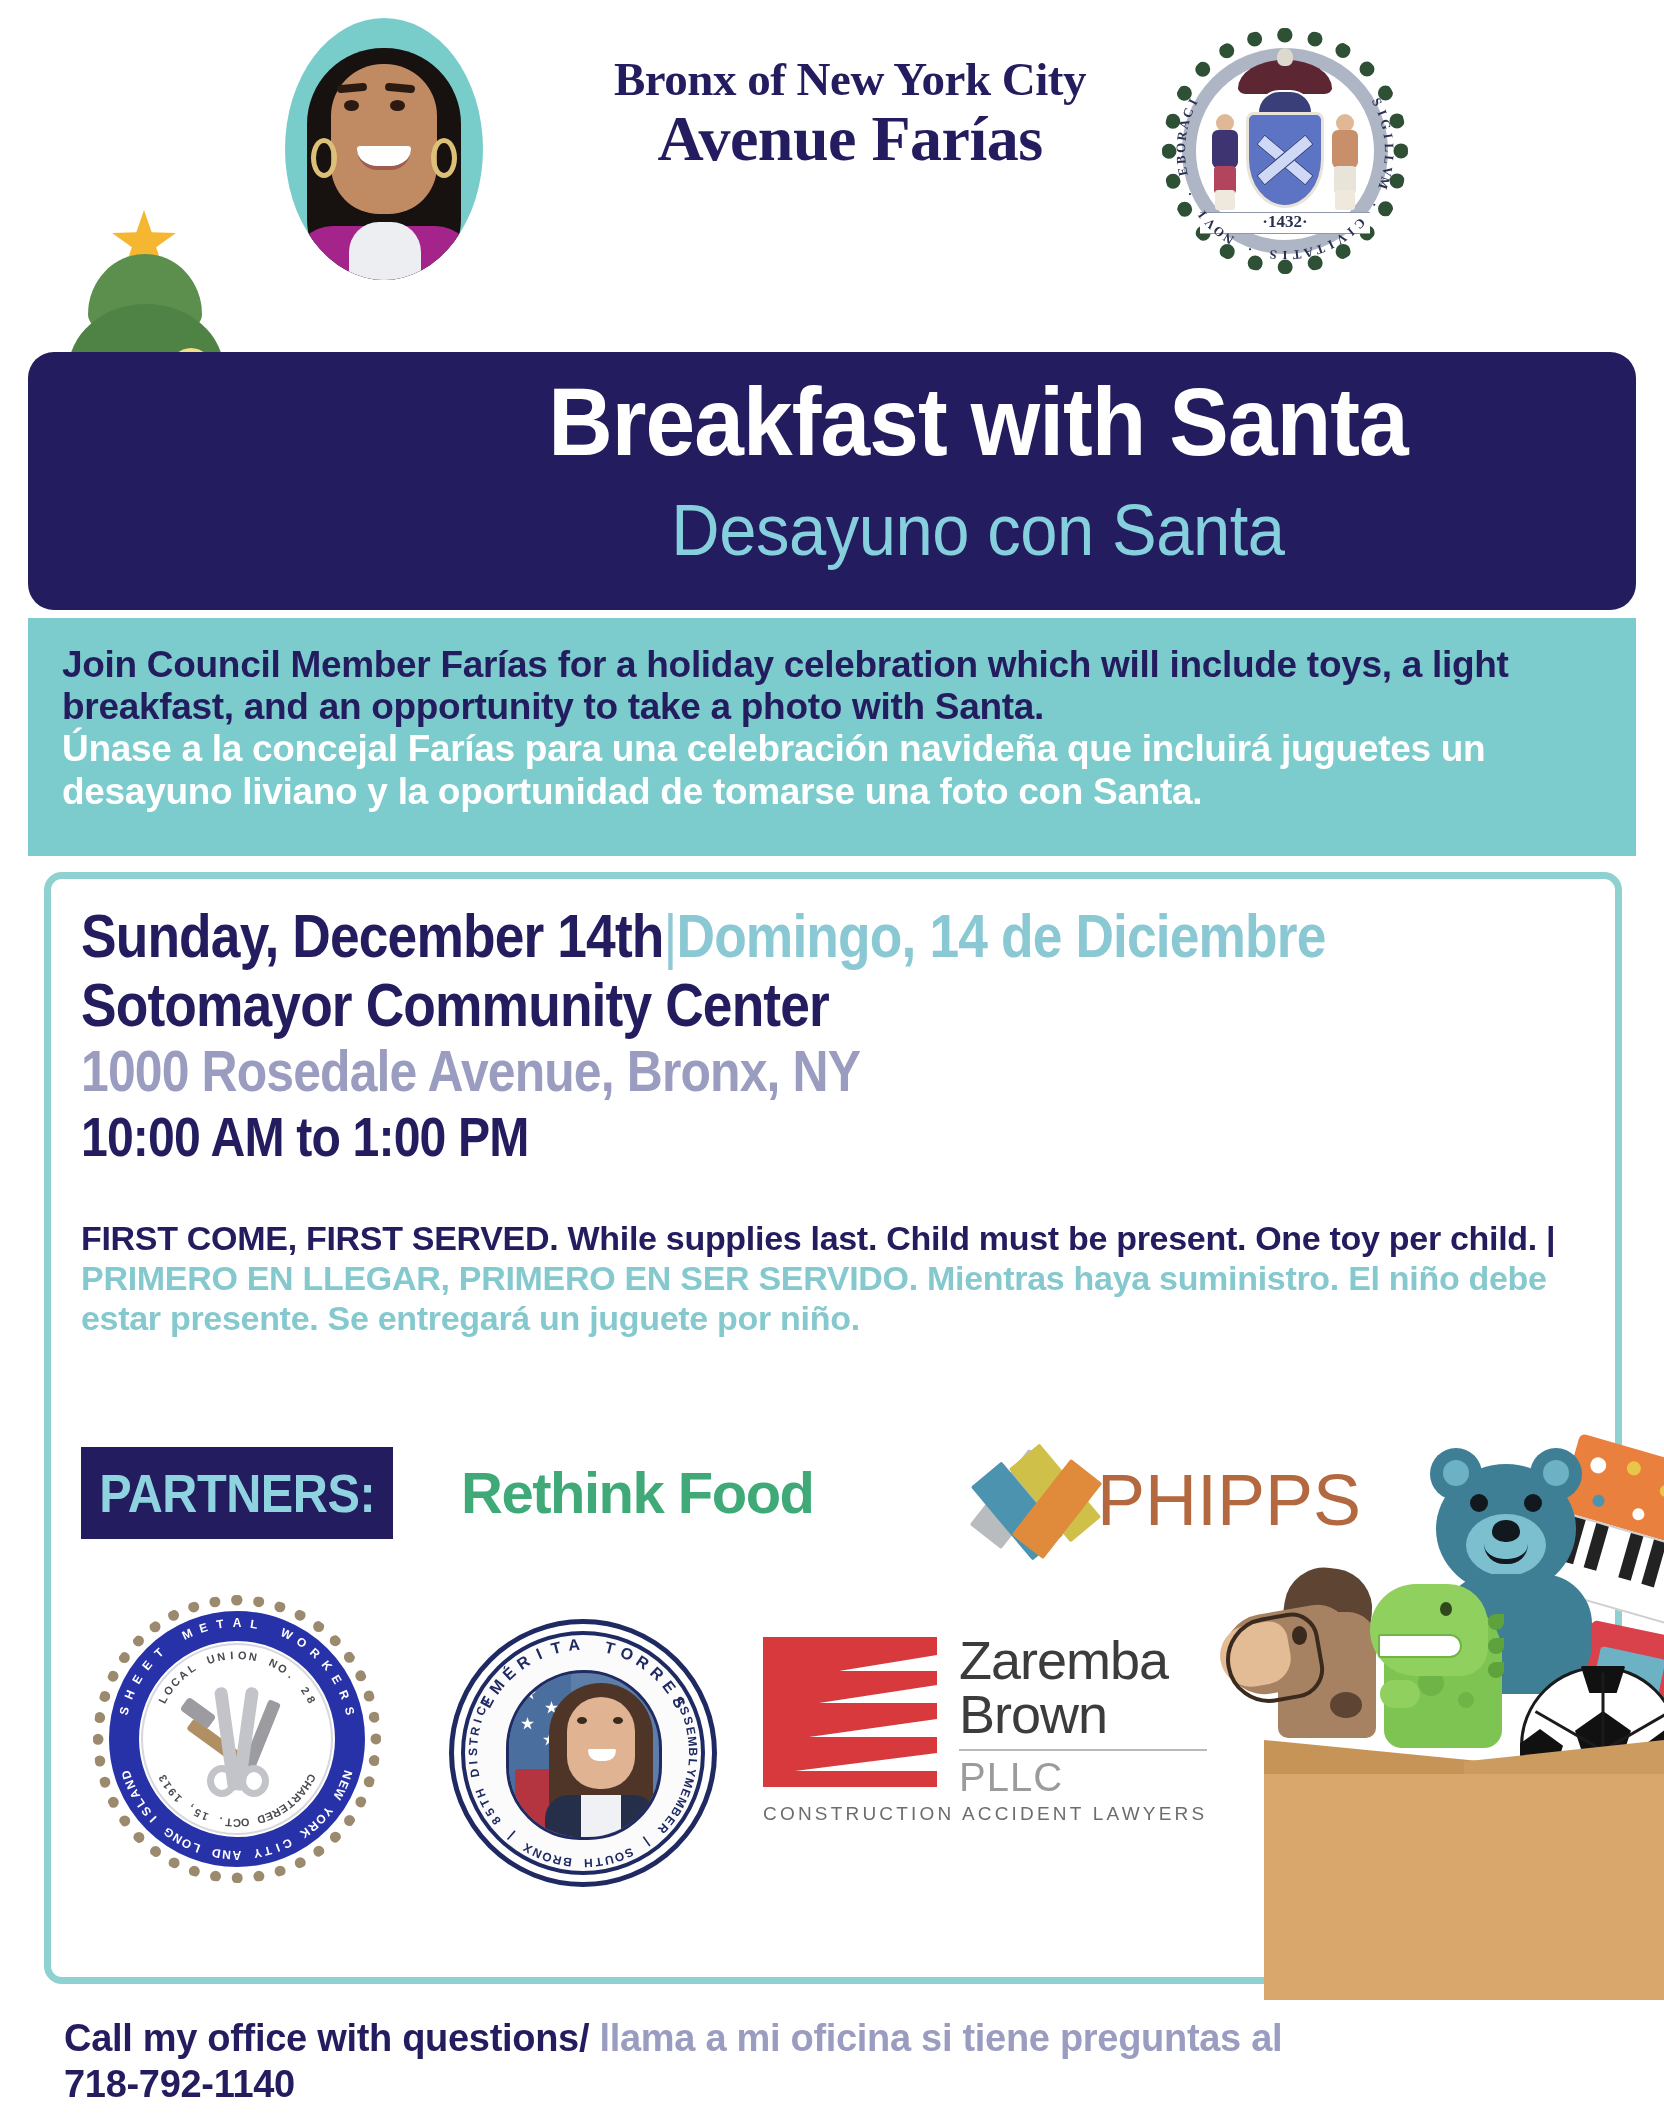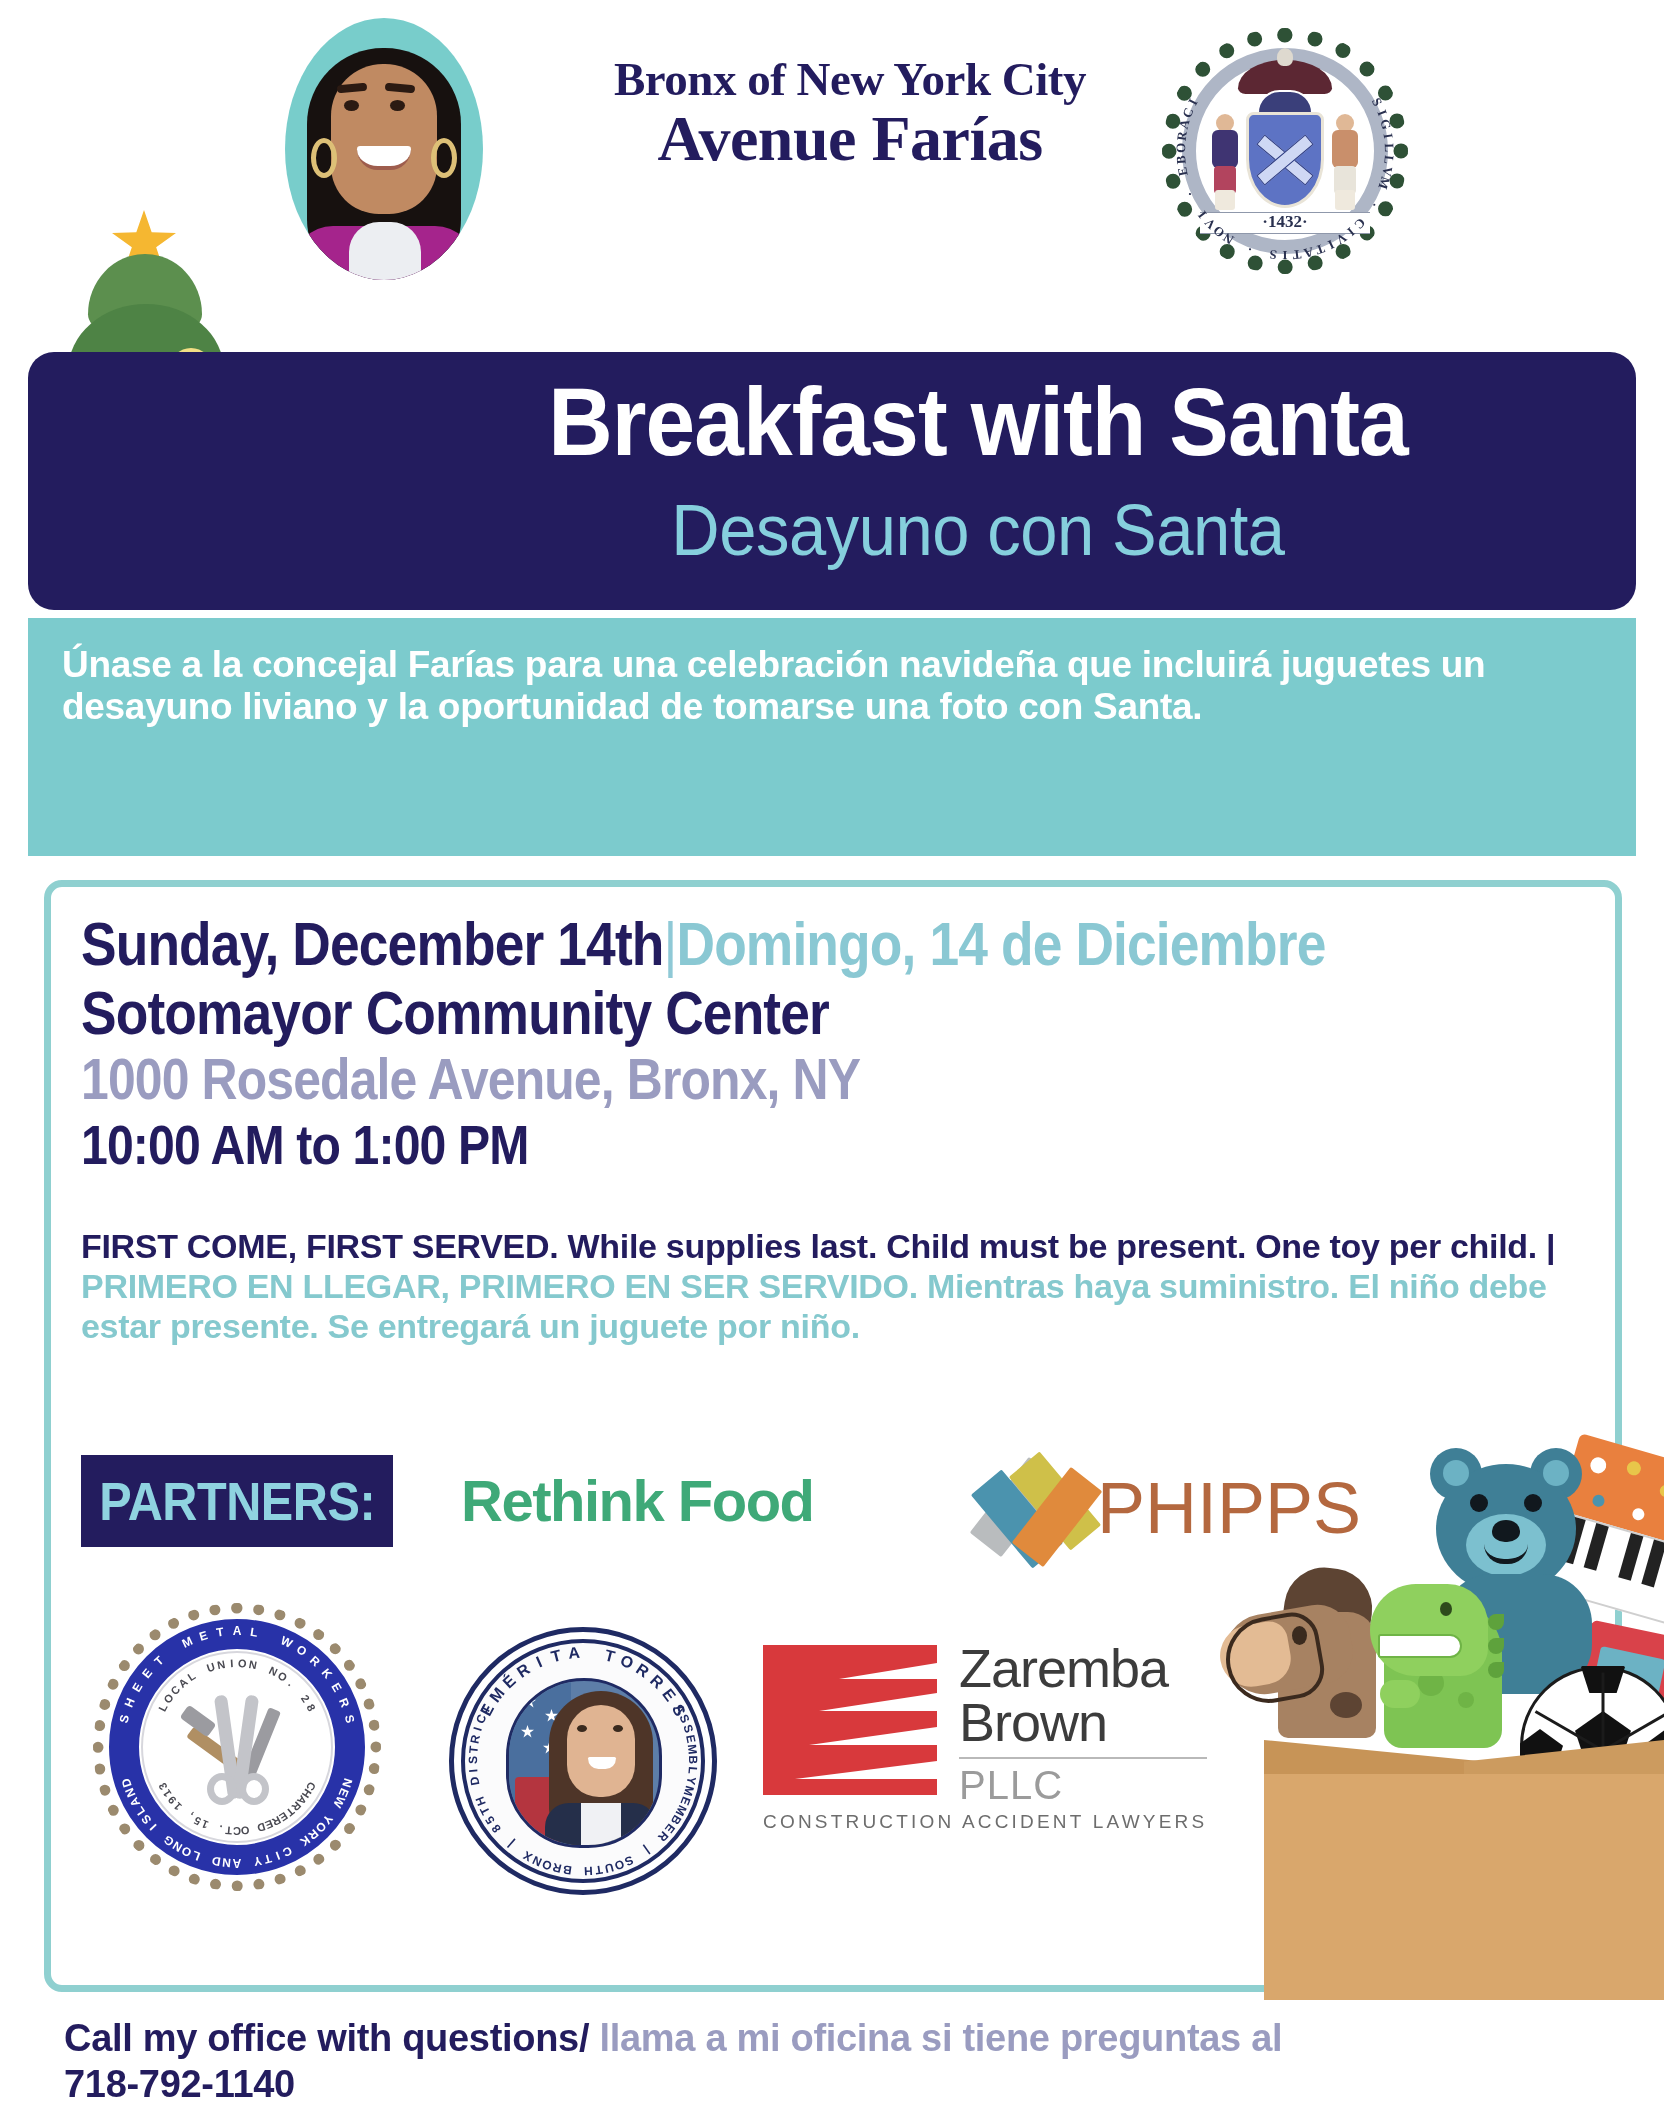--- a/index.html
+++ b/index.html
@@ -532,6 +532,7 @@
   </div>
 
   <div class="teal-block">
+    <div class="teal-en">Join Council Member Farías for a holiday celebration which will include toys, a light breakfast, and an opportunity to take a photo with Santa.</div>
     <div class="teal-es">Únase a la concejal Farías para una celebración navideña que incluirá juguetes un desayuno liviano y la oportunidad de tomarse una foto con Santa.</div>
   </div>
 

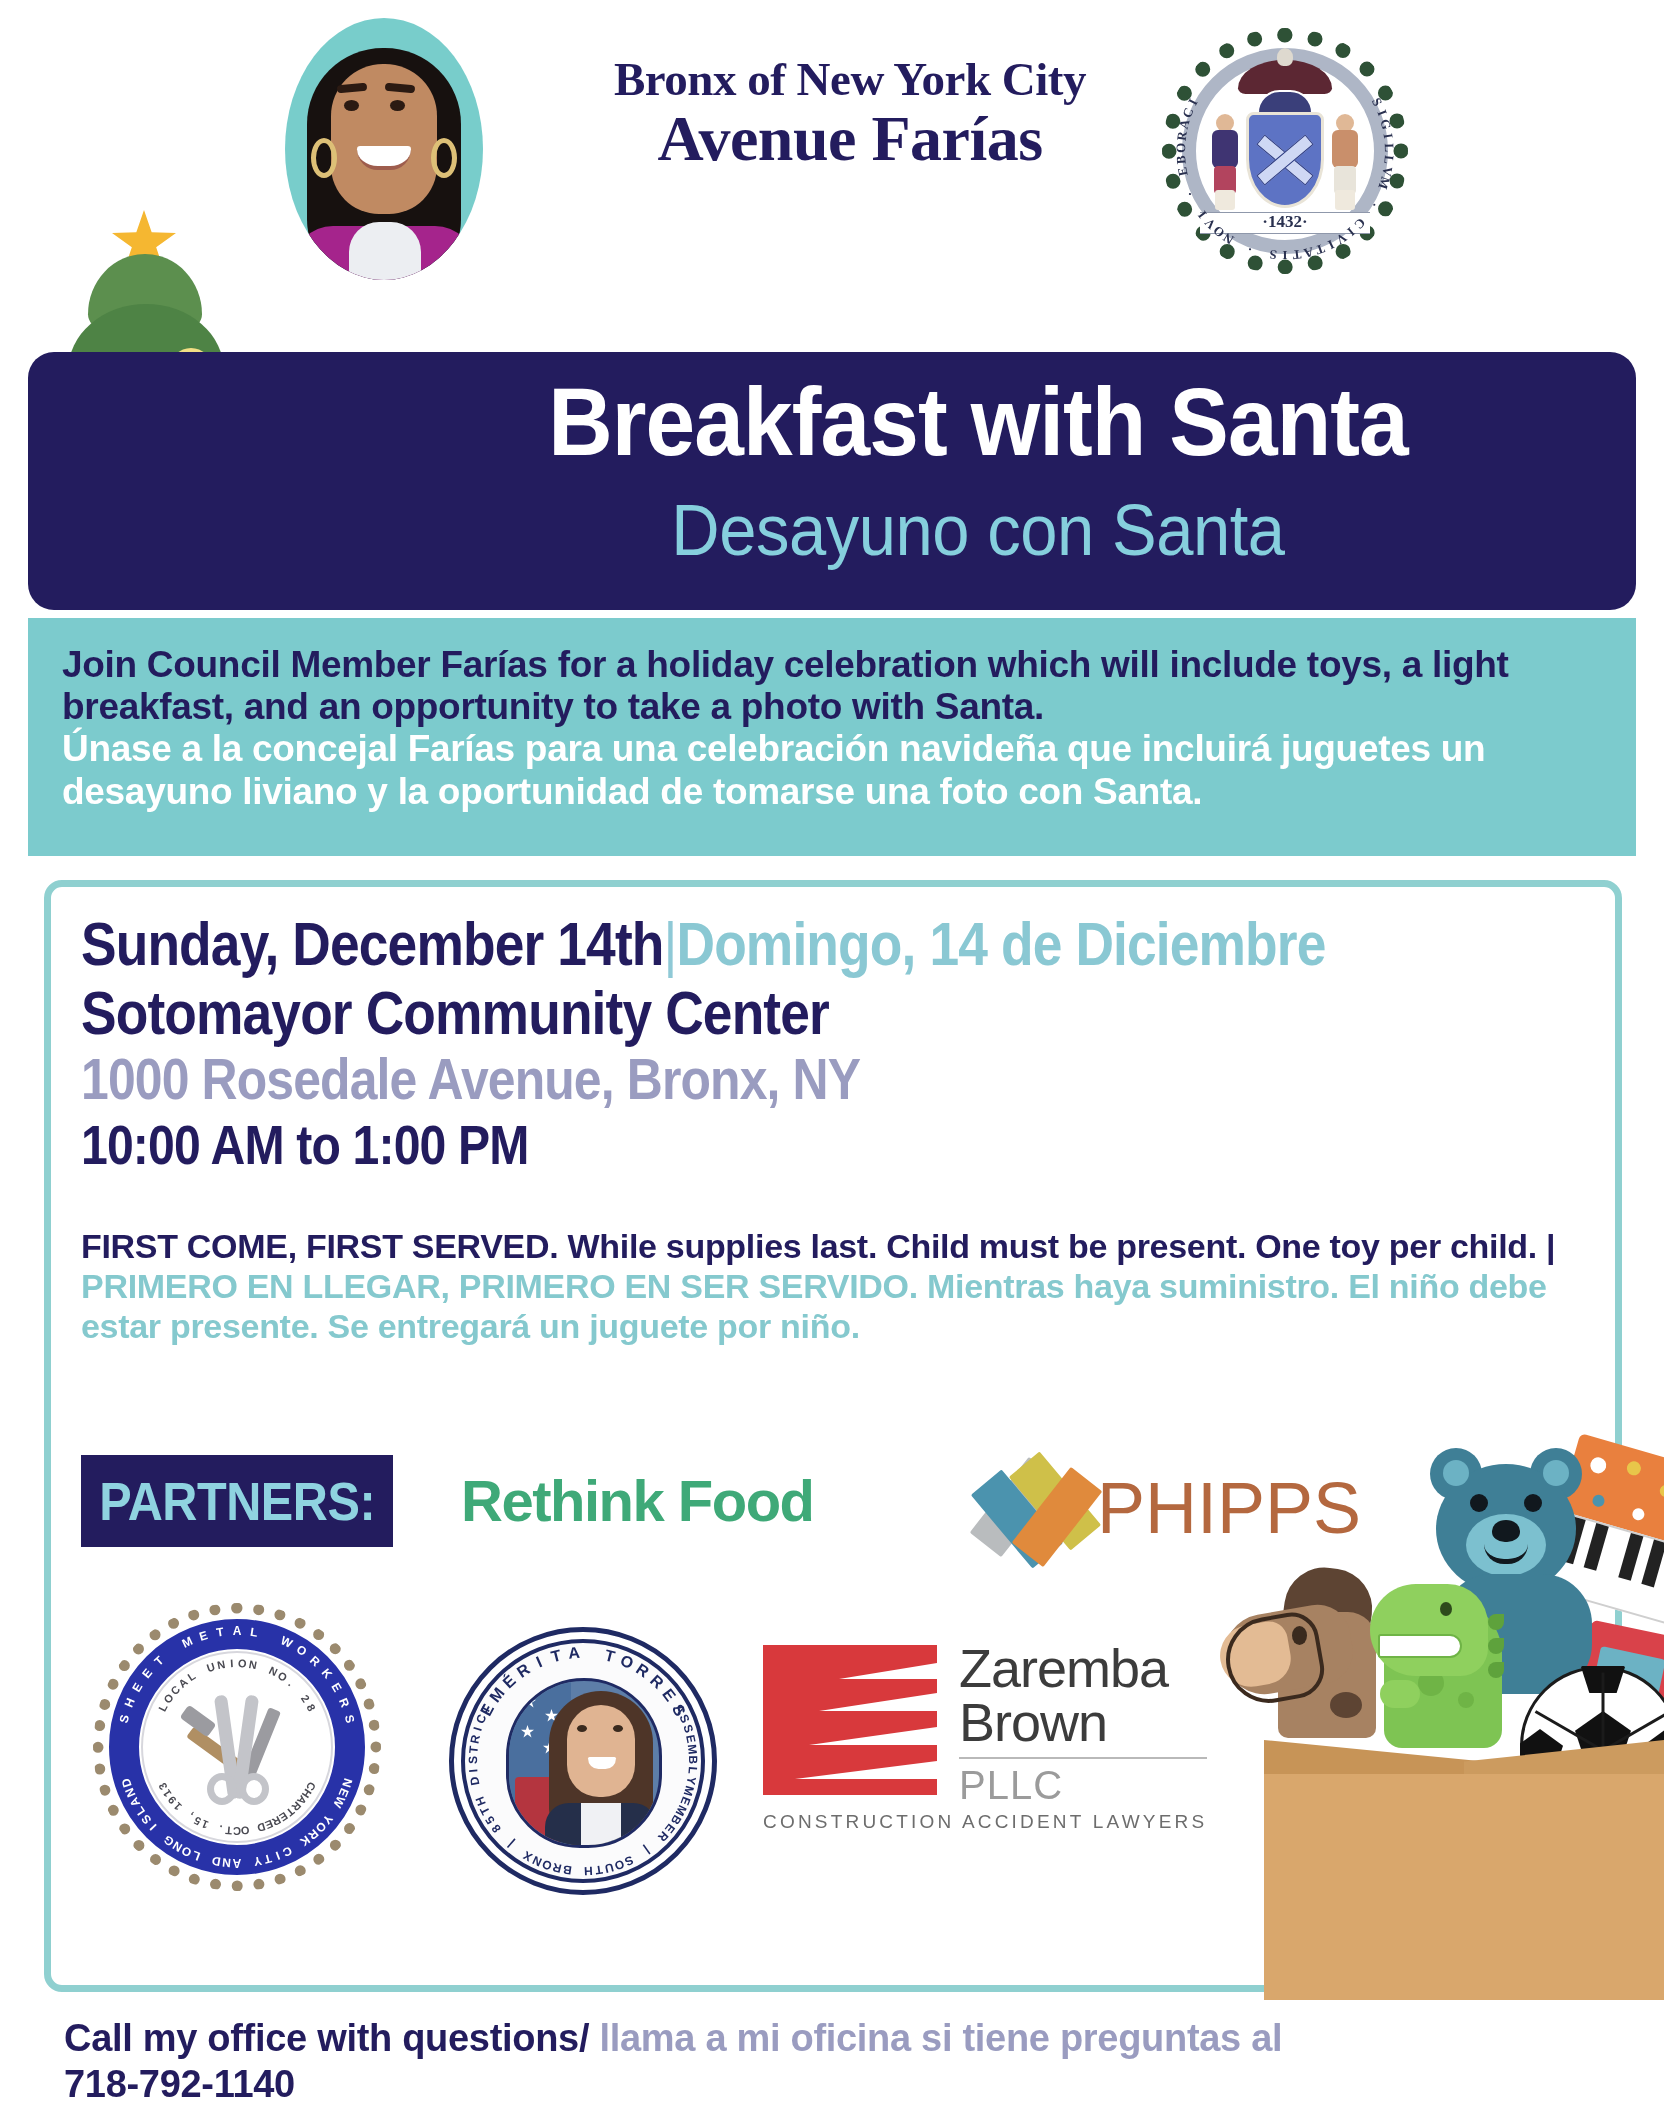--- a/index.html
+++ b/index.html
@@ -193,7 +193,7 @@
   
   .frame {
     position: absolute; left: 44px; top: 872px; width: 1578px; height: 1112px;
-    background: #ffffff; border: 7px solid #8fd0d0; border-radius: 18px; margin-top: 8px;
+    background: #ffffff; border: 7px solid #8fd0d0; border-radius: 18px;
   }
 
   .dateline { position: absolute; left: 30px; top: 24px; width: 1510px; }

